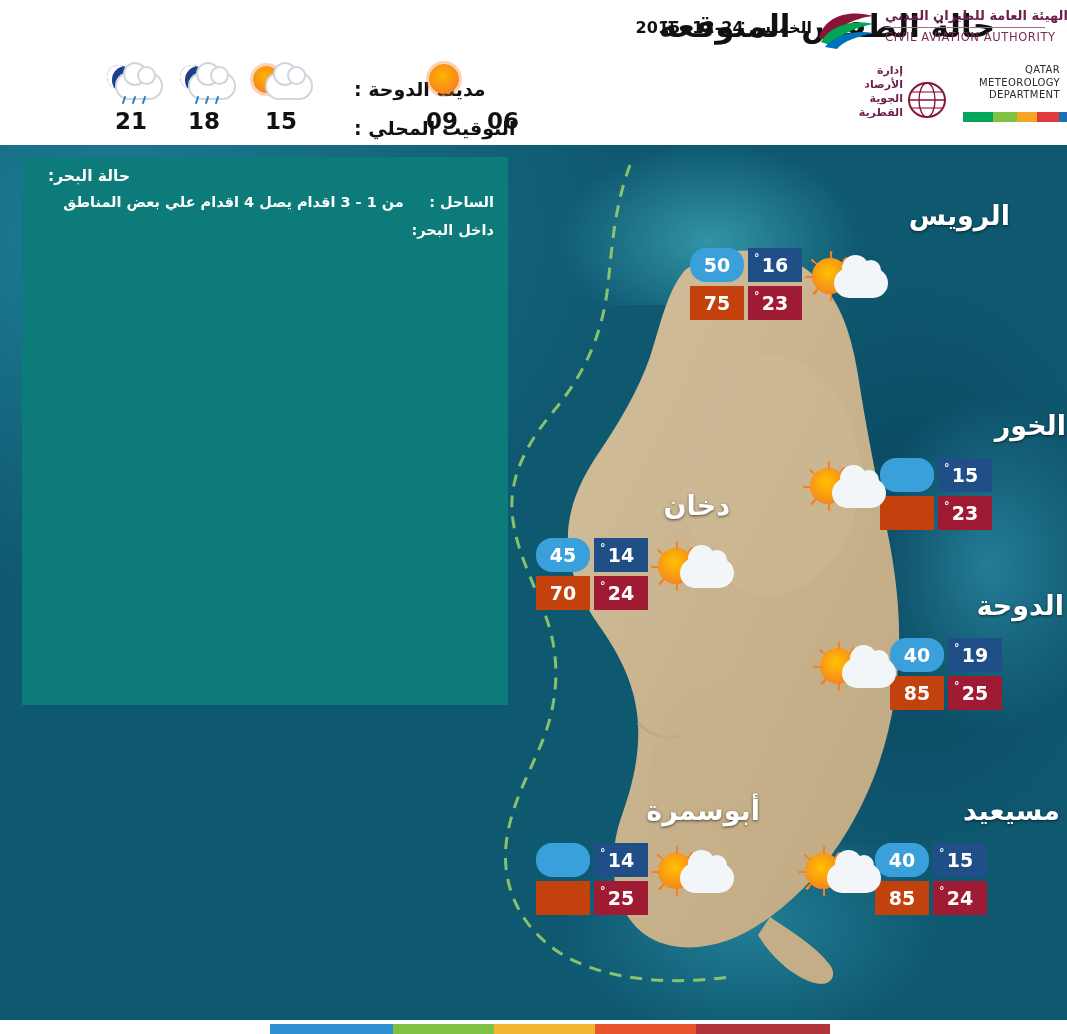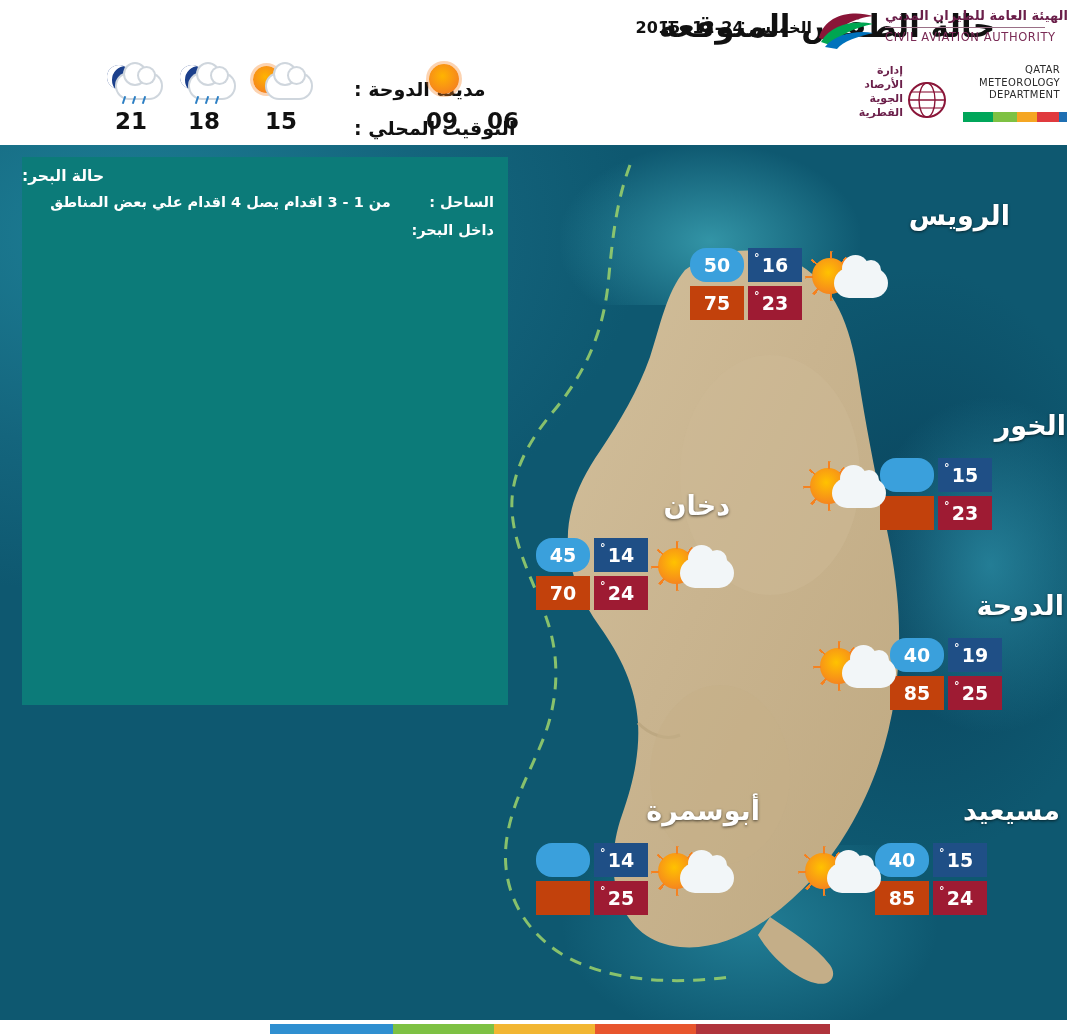--- a/index.html
+++ b/index.html
@@ -83,7 +83,7 @@
 
   
   .panel{position:absolute;left:22px;top:12px;width:486px;}
-  .box{background:#0c7b79;margin-bottom:6px;padding:10px 14px 12px 0;direction:rtl;color:#ffffff;}
+  .box{background:#0c7b79;margin-bottom:6px;padding:10px 14px 12px 26px;direction:rtl;color:#ffffff;}
   .box .ttl{font-size:15.5px;font-weight:bold;text-align:left;margin-bottom:6px;color:#ffffff;}
   .box .body{font-size:17px;line-height:26px;text-align:center;font-weight:bold;}
   .box.sea .row{display:flex;direction:rtl;align-items:flex-start;gap:10px;margin-top:6px;}

